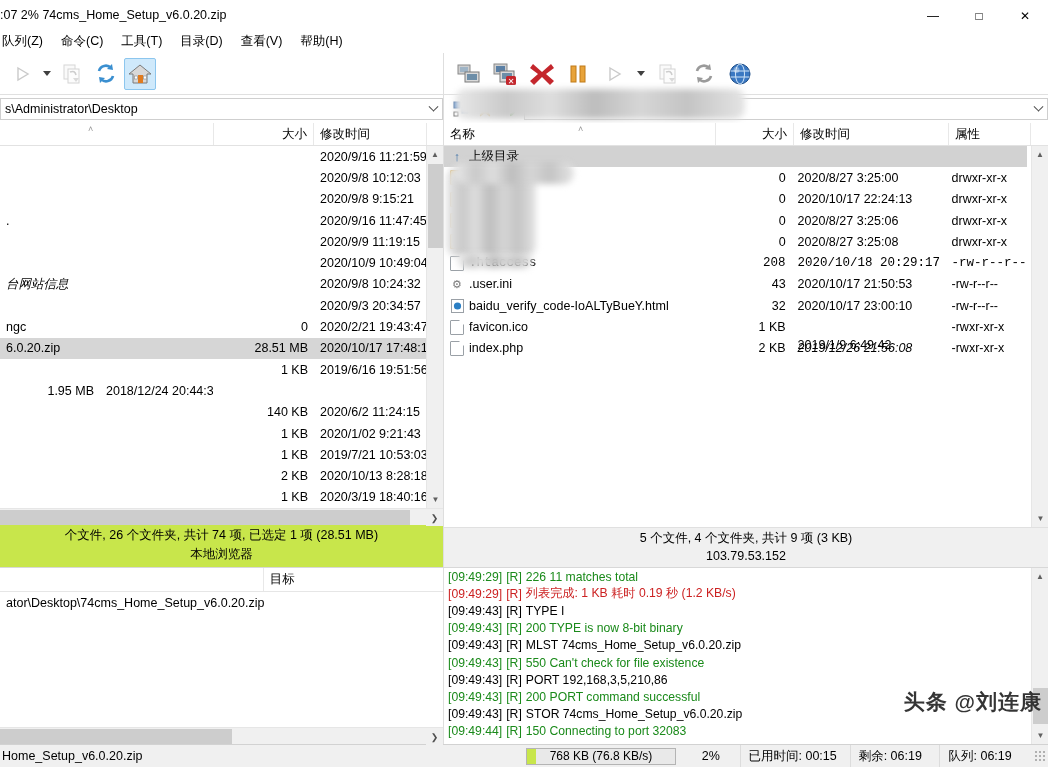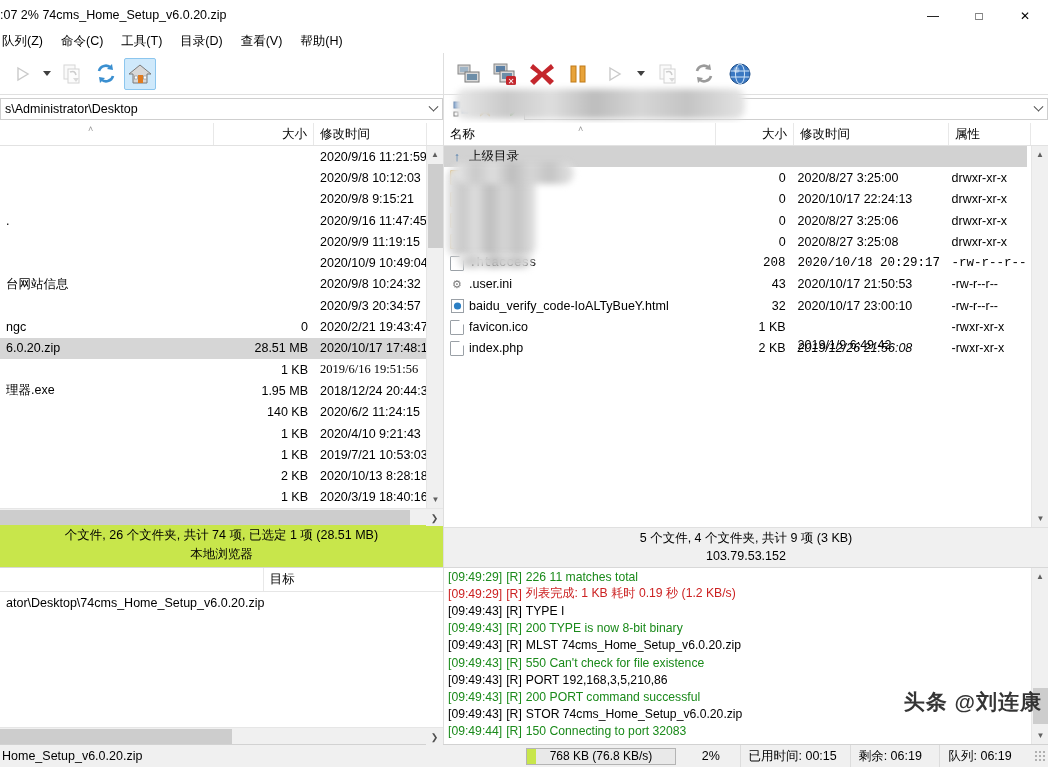--- a/index.html
+++ b/index.html
@@ -537,7 +537,7 @@
                 <div class="cell" style="width: 113px;">2020/10/9 10:49:04</div>
               </div>
               <div class="row" style="width: 427px;">
-                <div class="cell name" style="width: 214px;">台网站信息</div>
+                <div class="cell name" style="width: 214px; font-style: italic;">台网站信息</div>
                 <div class="cell num" style="width: 100px;"></div>
                 <div class="cell" style="width: 113px;">2020/9/8 10:24:32</div>
               </div>

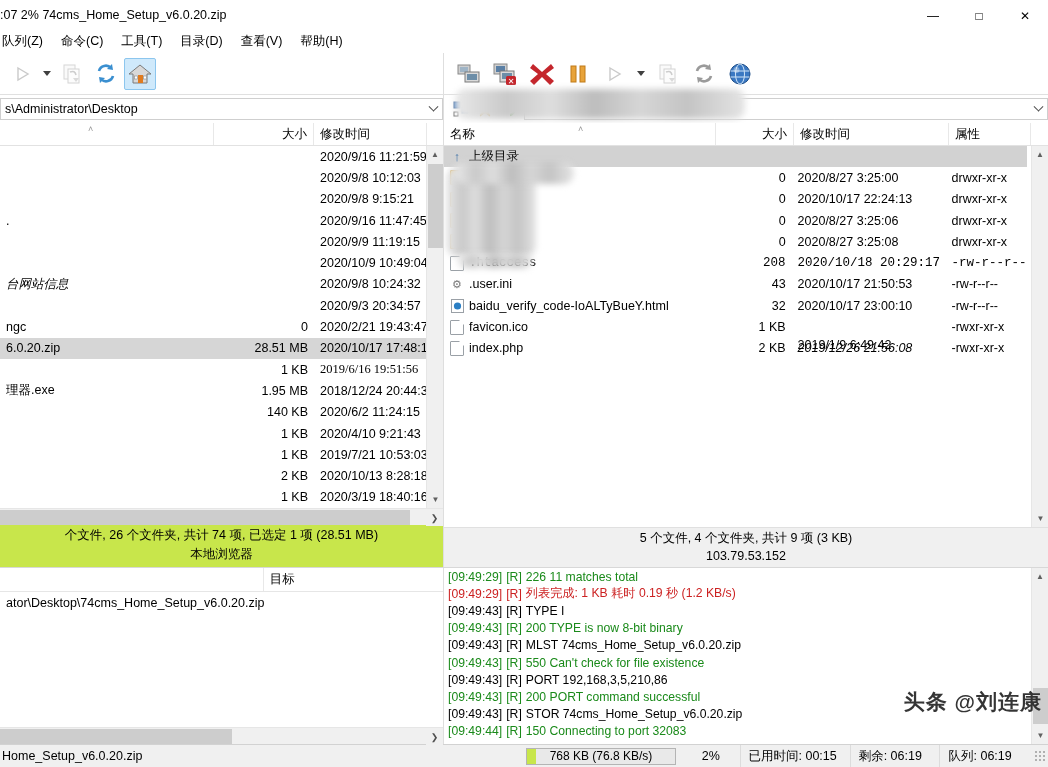--- a/index.html
+++ b/index.html
@@ -559,7 +559,7 @@
               <div class="row" style="width: 427px;">
                 <div class="cell name" style="width: 214px;"></div>
                 <div class="cell num" style="width: 100px;">1 KB</div>
-                <div class="cell" style="width: 113px; font-family: Liberation Serif, serif;">2019/6/16 19:51:56</div>
+                <div class="cell" style="width: 113px;">2019/6/16 19:51:56</div>
               </div>
               <div class="row" style="width: 427px;">
                 <div class="cell name" style="width: 214px;">理器.exe</div>

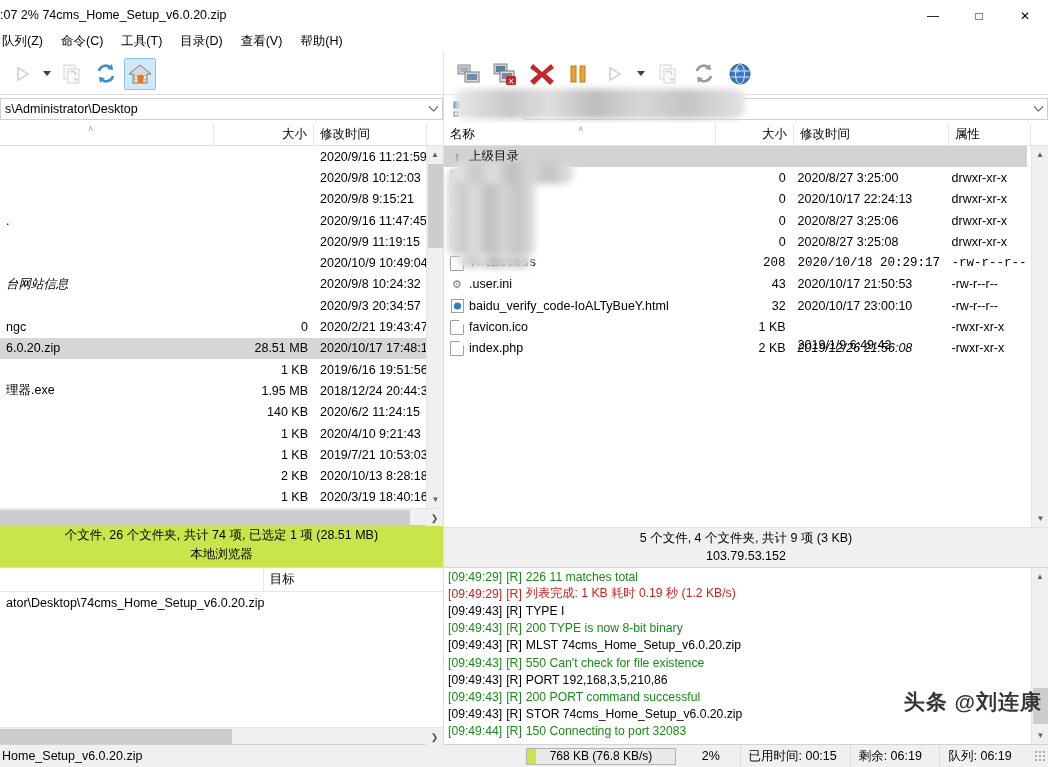--- a/index.html
+++ b/index.html
@@ -562,7 +562,6 @@
                 <div class="cell" style="width: 113px;">2019/6/16 19:51:56</div>
               </div>
               <div class="row" style="width: 427px;">
-                <div class="cell name" style="width: 214px;">理器.exe</div>
                 <div class="cell num" style="width: 100px;">1.95 MB</div>
                 <div class="cell" style="width: 113px;">2018/12/24 20:44:37</div>
               </div>

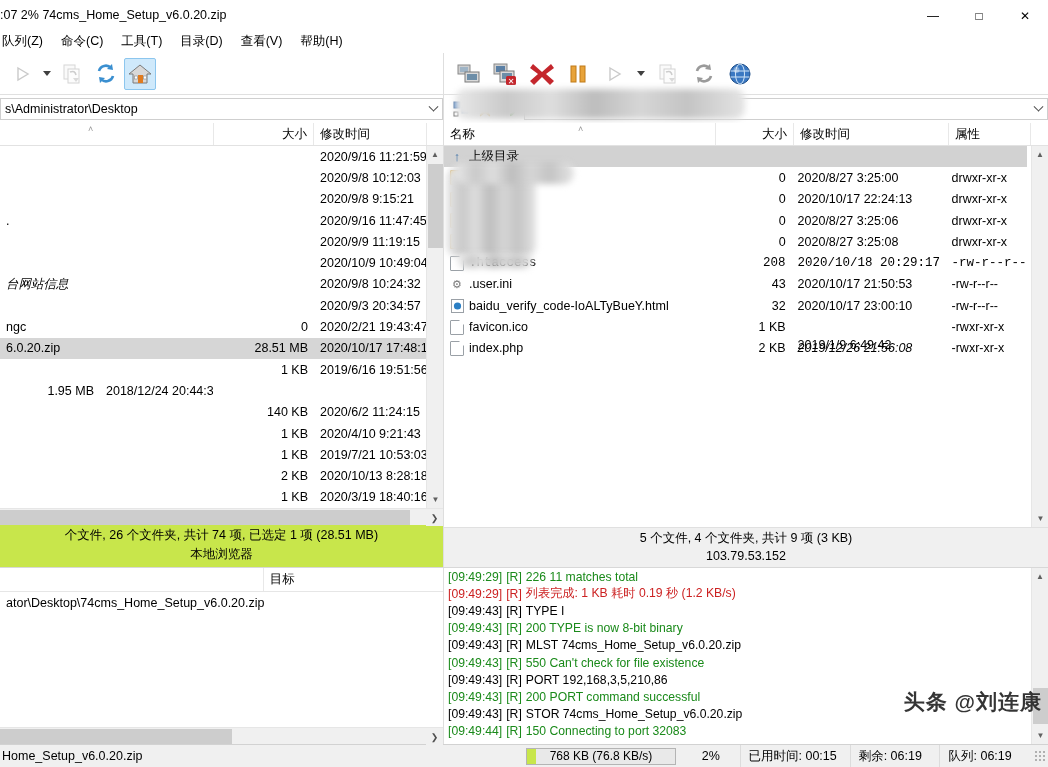--- a/index.html
+++ b/index.html
@@ -573,7 +573,7 @@
               <div class="row" style="width: 427px;">
                 <div class="cell name" style="width: 214px;"></div>
                 <div class="cell num" style="width: 100px;">1 KB</div>
-                <div class="cell" style="width: 113px;">2020/4/10 9:21:43</div>
+                <div class="cell" style="width: 113px;">2020/1/02 9:21:43</div>
               </div>
               <div class="row" style="width: 427px;">
                 <div class="cell name" style="width: 214px;"></div>

